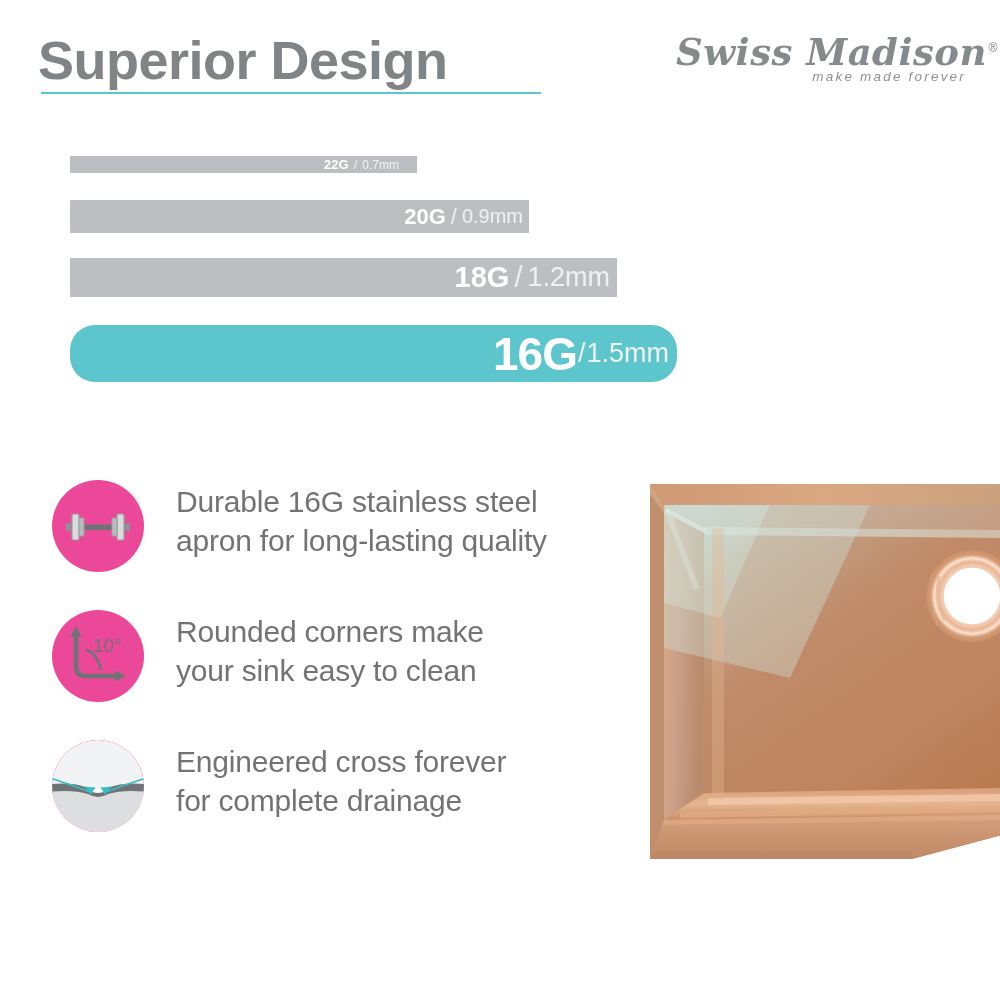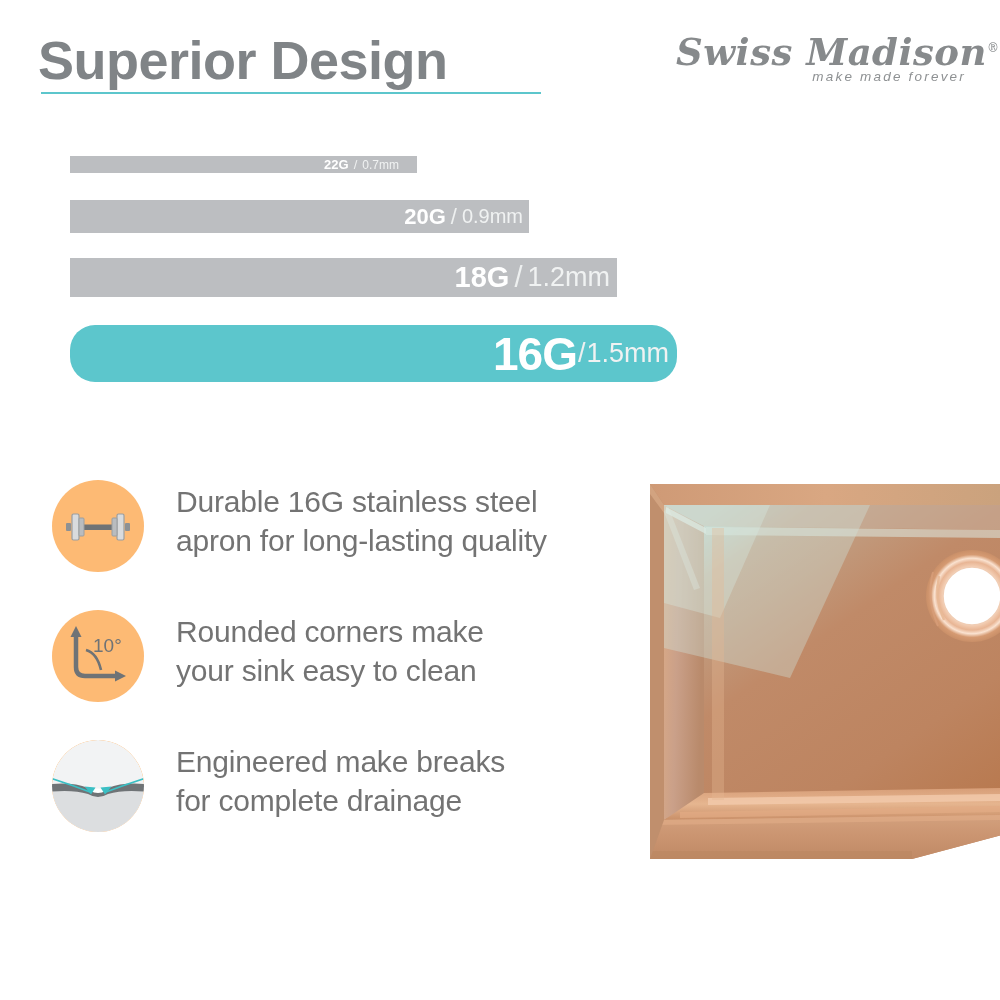--- a/index.html
+++ b/index.html
@@ -122,7 +122,7 @@
     left: 0; top: 8px;
     width: 92px; height: 92px;
     border-radius: 50%;
-    background: #fdba74;
+    background: #ec4899;
     overflow: hidden;
   }
   .feat-text {

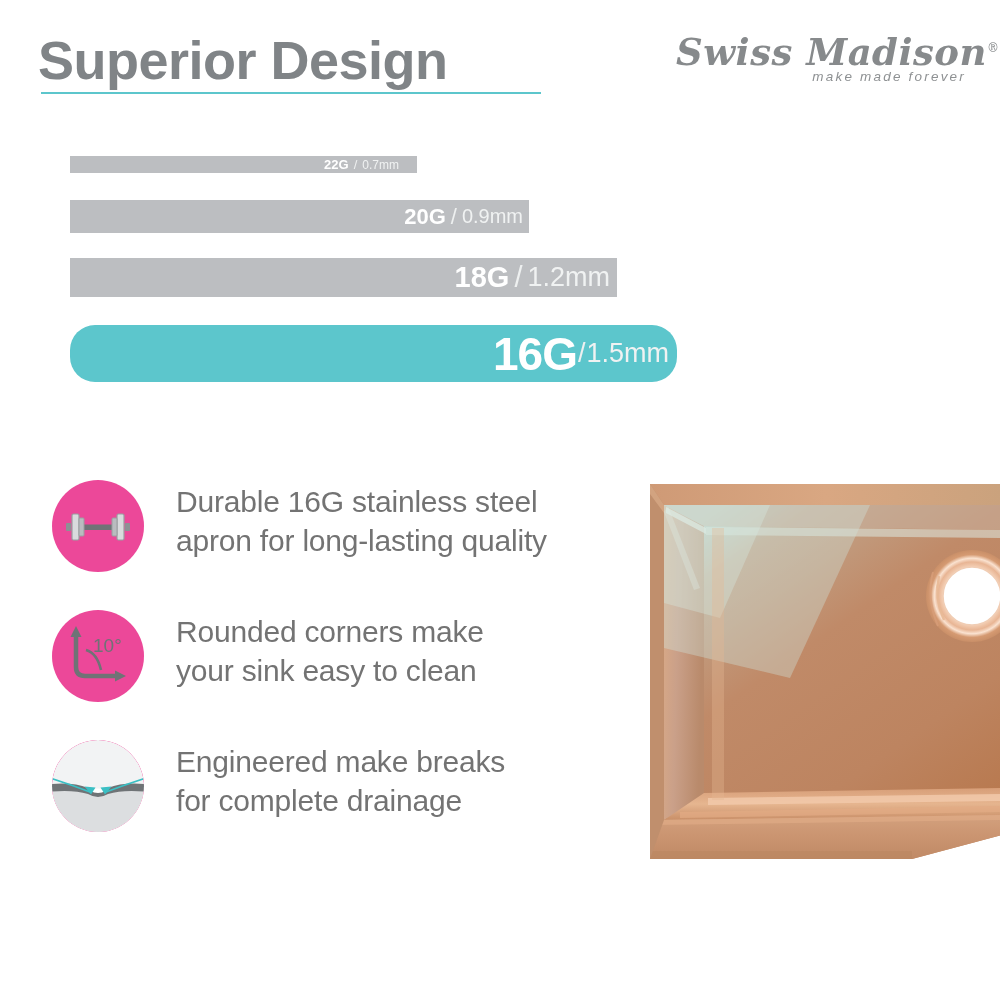--- a/index.html
+++ b/index.html
@@ -248,7 +248,7 @@
         </svg>
       </div>
       <div class="feat-text">
-        <span class="ln">Engineered make breaks</span>
+        <span class="ln">Engineered cross forever</span>
         <span class="ln">for complete drainage</span>
       </div>
     </div>

